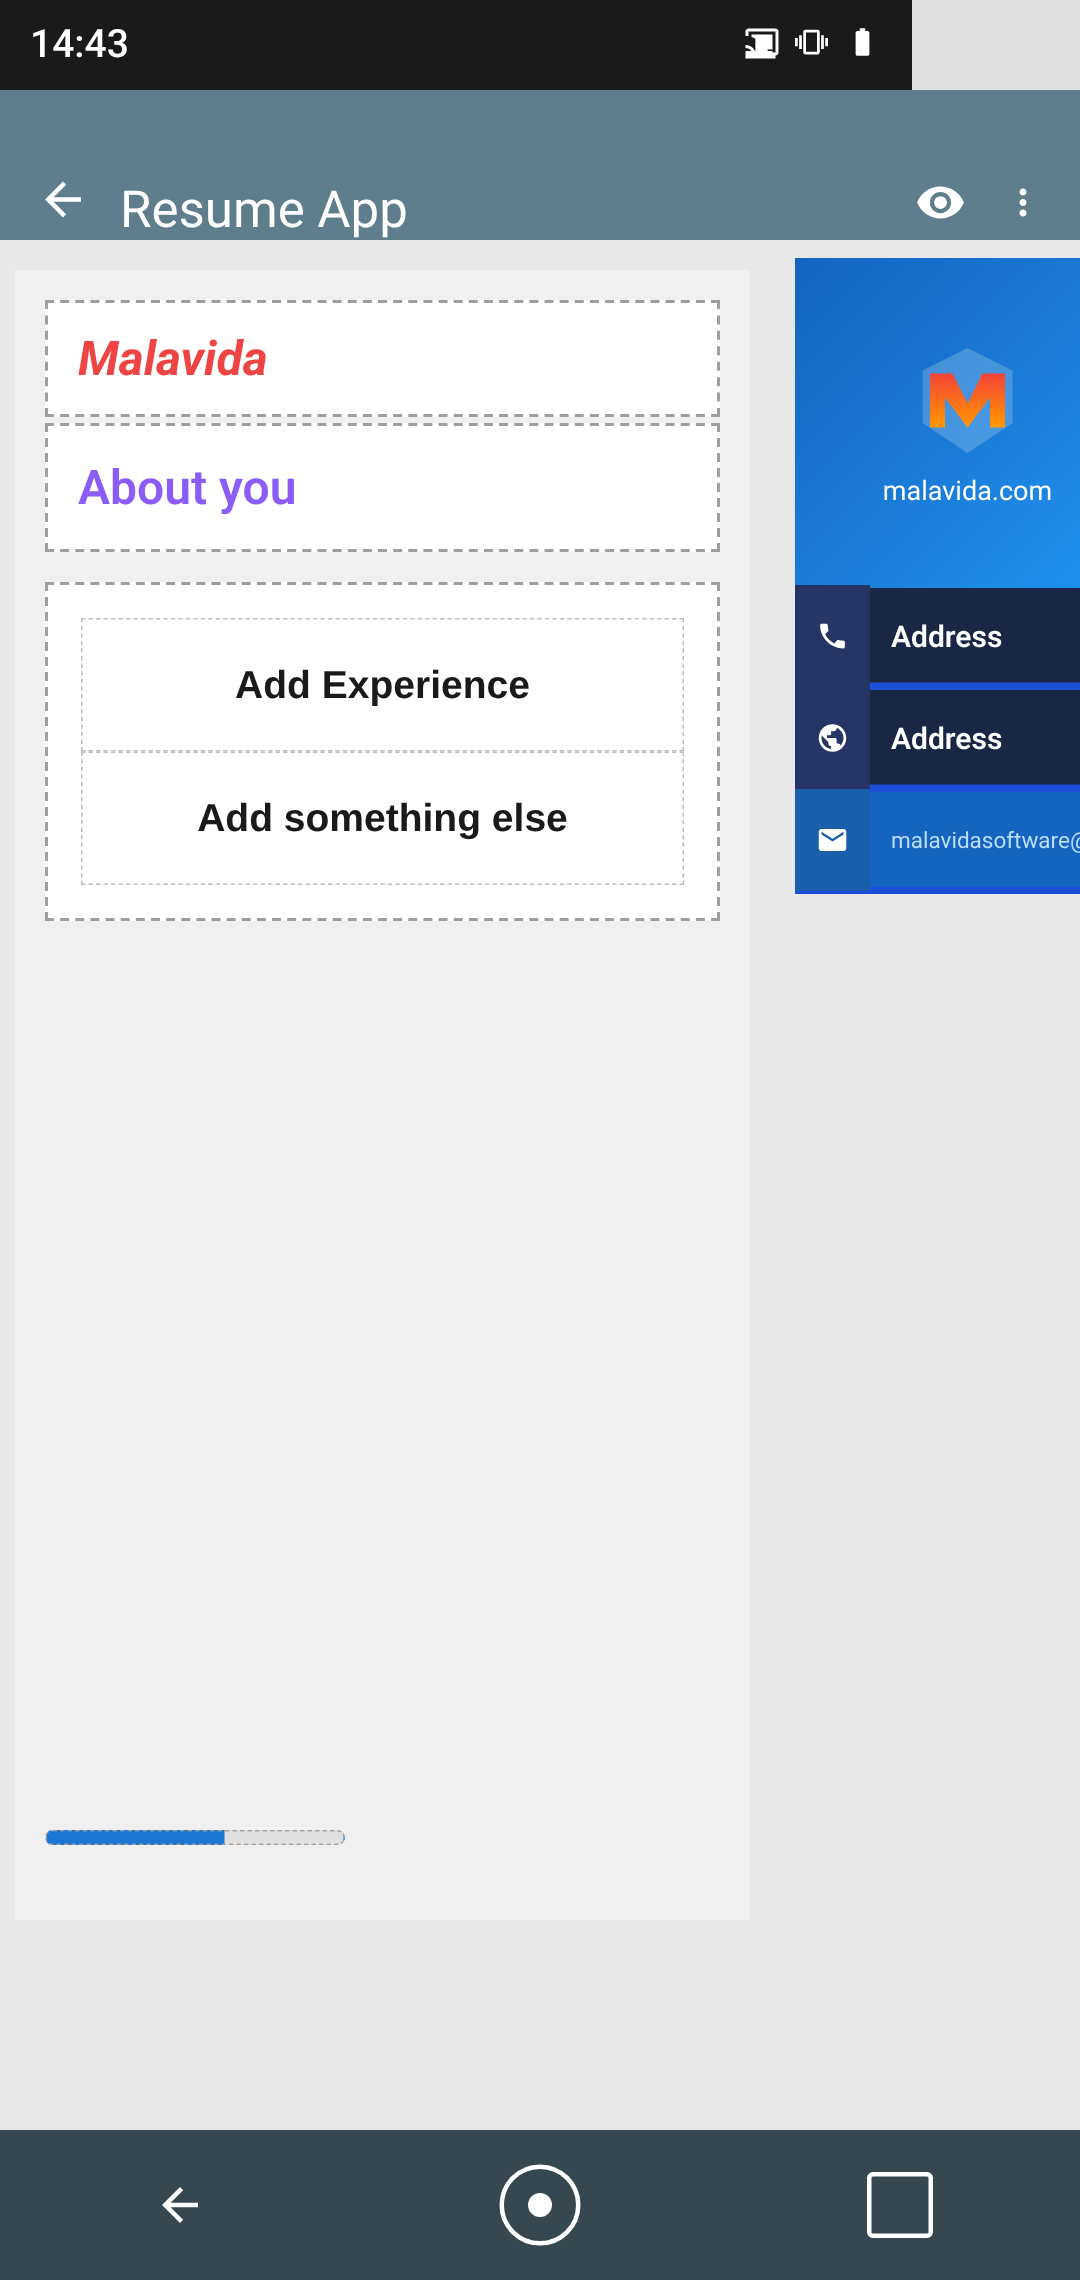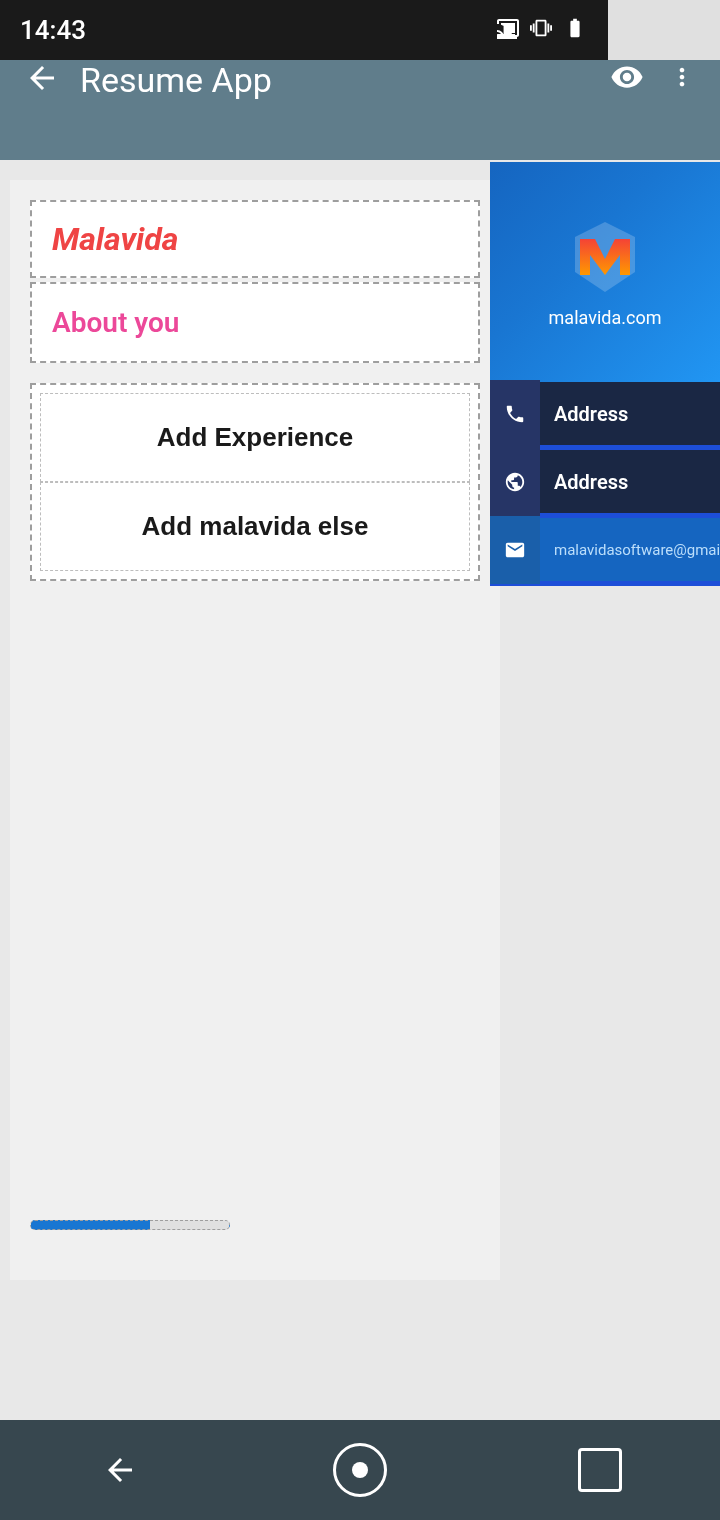--- a/index.html
+++ b/index.html
@@ -45,7 +45,7 @@
       height: 100px;
       background: #607d8b;
       display: flex;
-      align-items: flex-start;
+      align-items: flex-end;
       padding: 0 24px;
       gap: 20px;
     }

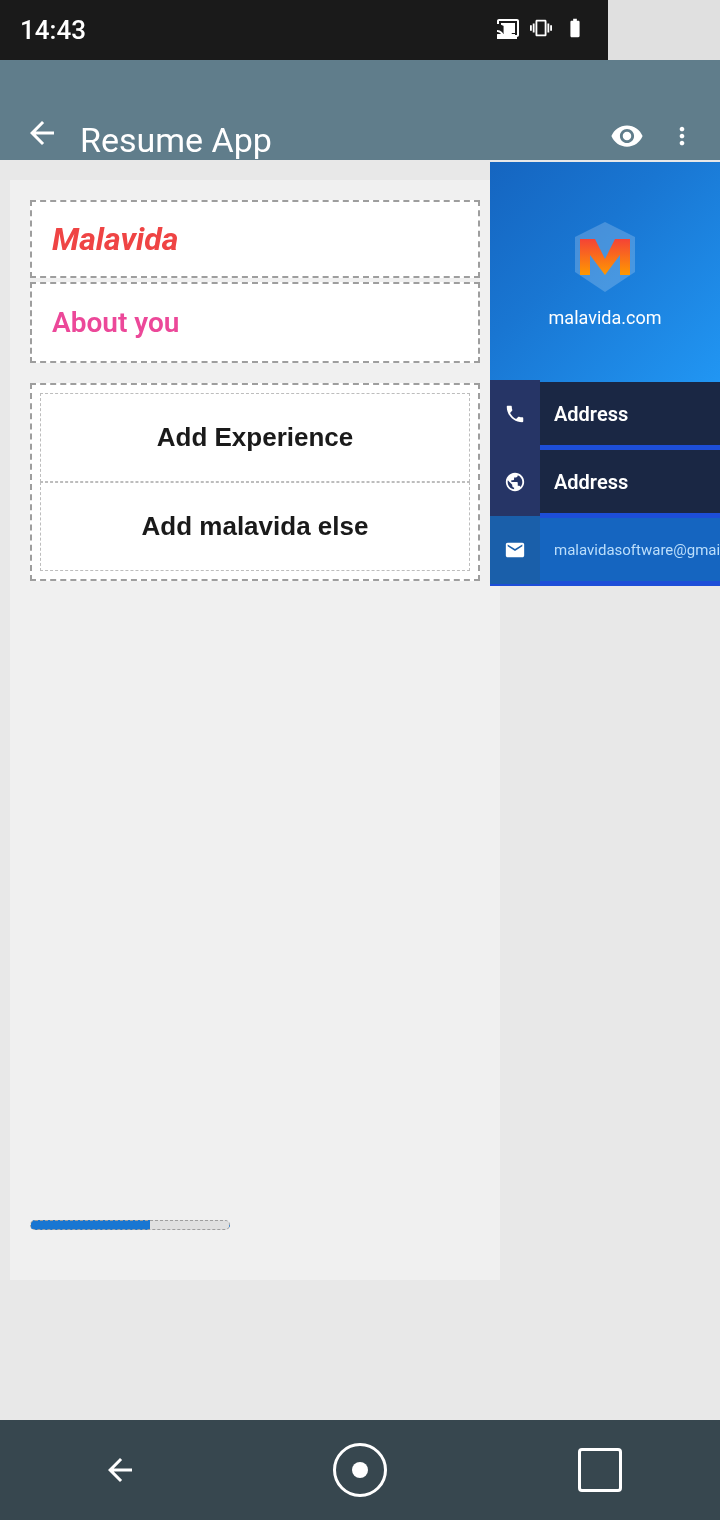--- a/index.html
+++ b/index.html
@@ -112,9 +112,9 @@
       margin-bottom: 20px;
     }
     .about-text {
-      font-size: 28px;
+      font-size: 32px;
       font-weight: 600;
-      color: #ec4899;
+      color: #8b5cf6;
       text-align: left;
     }
 

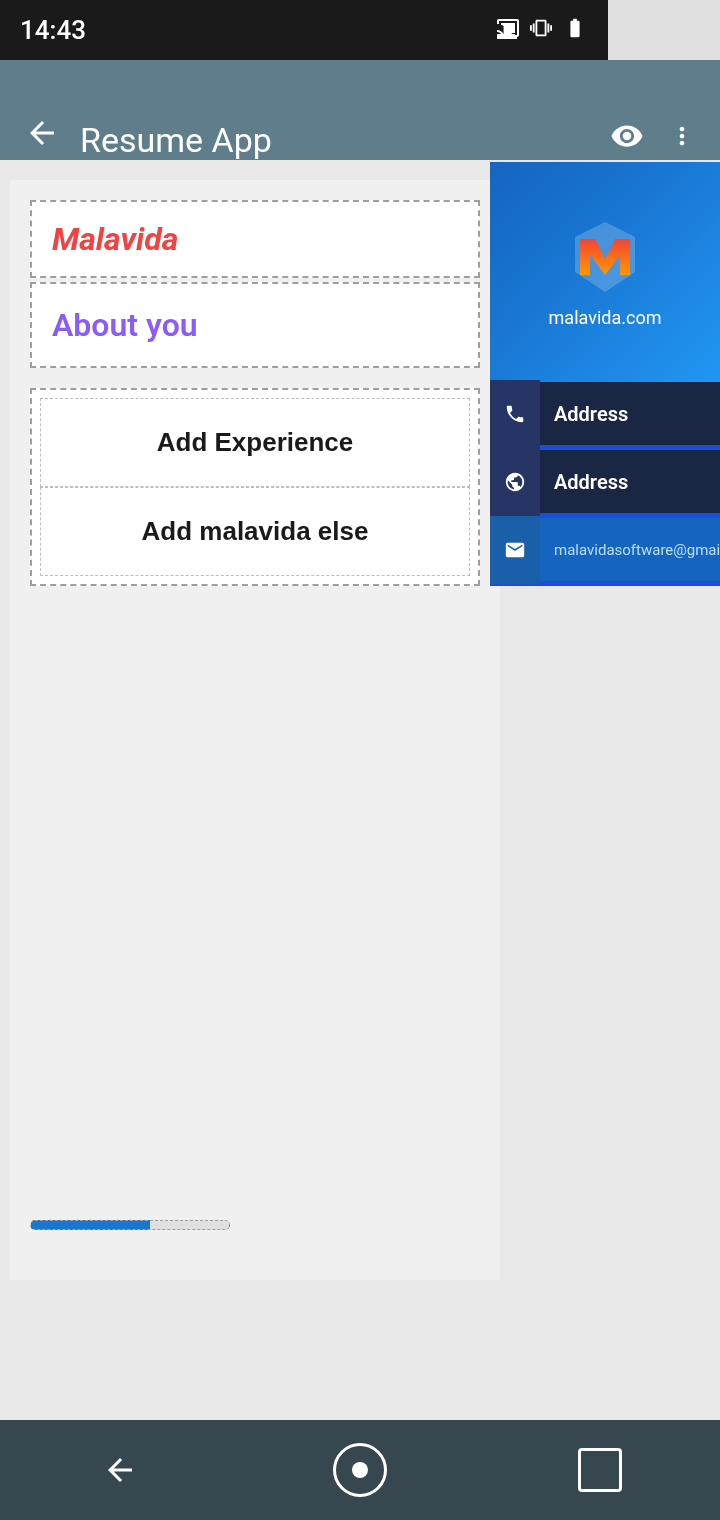--- a/index.html
+++ b/index.html
@@ -155,10 +155,10 @@
 
     
     .right-panel {
-      width: 230px;
+      width: 190px;
       height: 440px;
       position: absolute;
-      top: 2px;
+      top: 12px;
       right: 0;
       background: transparent;
     }

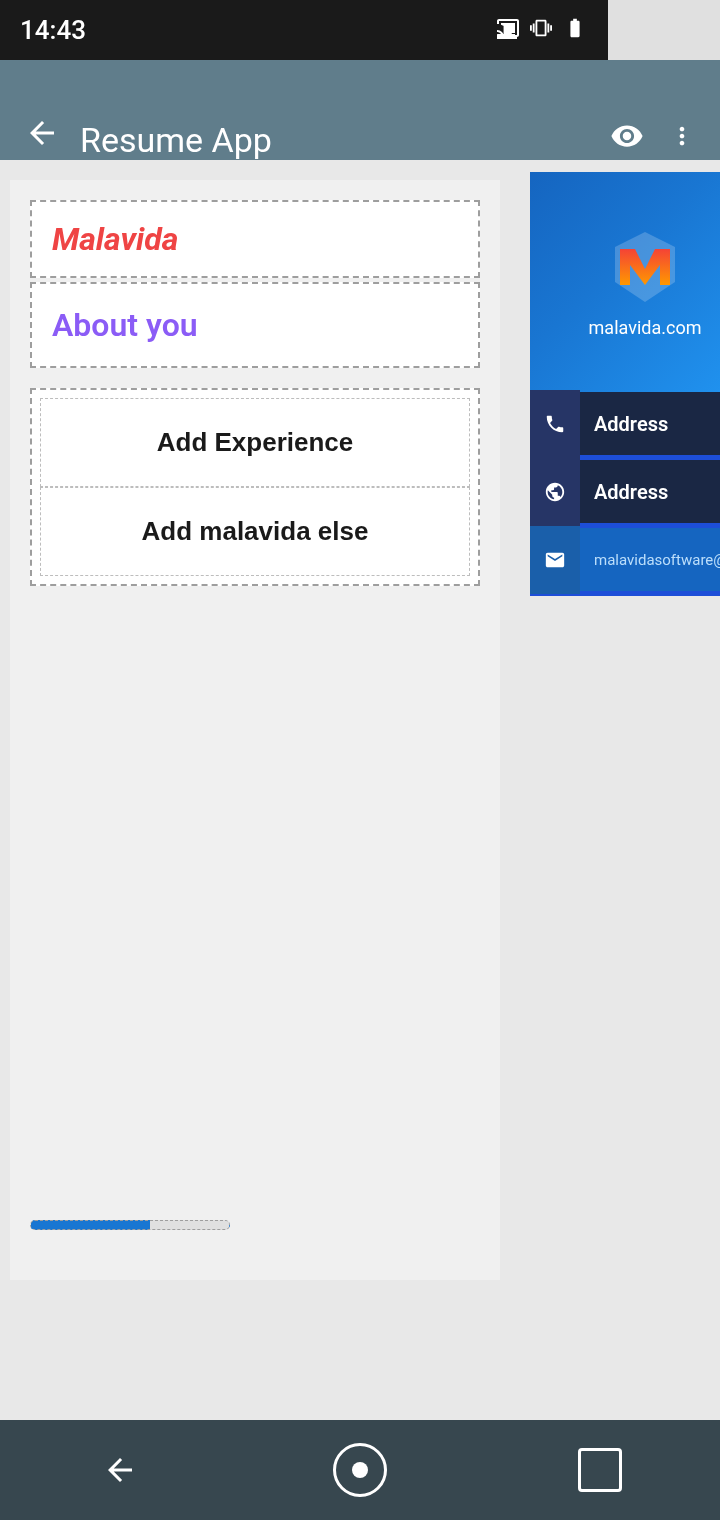--- a/index.html
+++ b/index.html
@@ -122,7 +122,7 @@
     .action-group {
       border: 2px dashed #9e9e9e;
       background: white;
-      padding: 8px;
+      padding: 22px;
     }
     .action-btn {
       display: block;

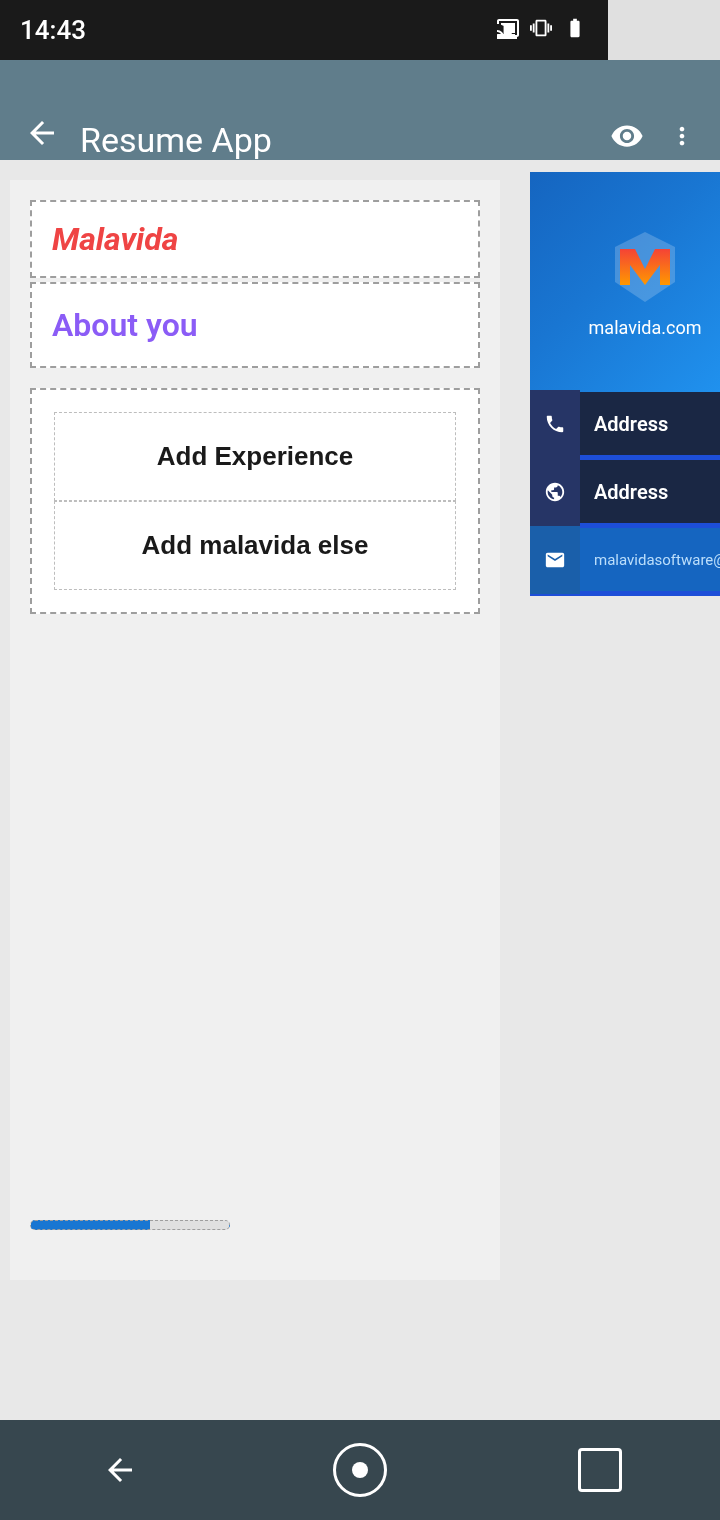--- a/index.html
+++ b/index.html
@@ -324,7 +324,7 @@
 
     <div class="action-group">
       <button class="action-btn">Add Experience</button>
-      <button class="action-btn">Add malavida else</button>
+      <button class="action-btn">Add something else</button>
     </div>
 
     <div class="scroll-indicator"></div>

